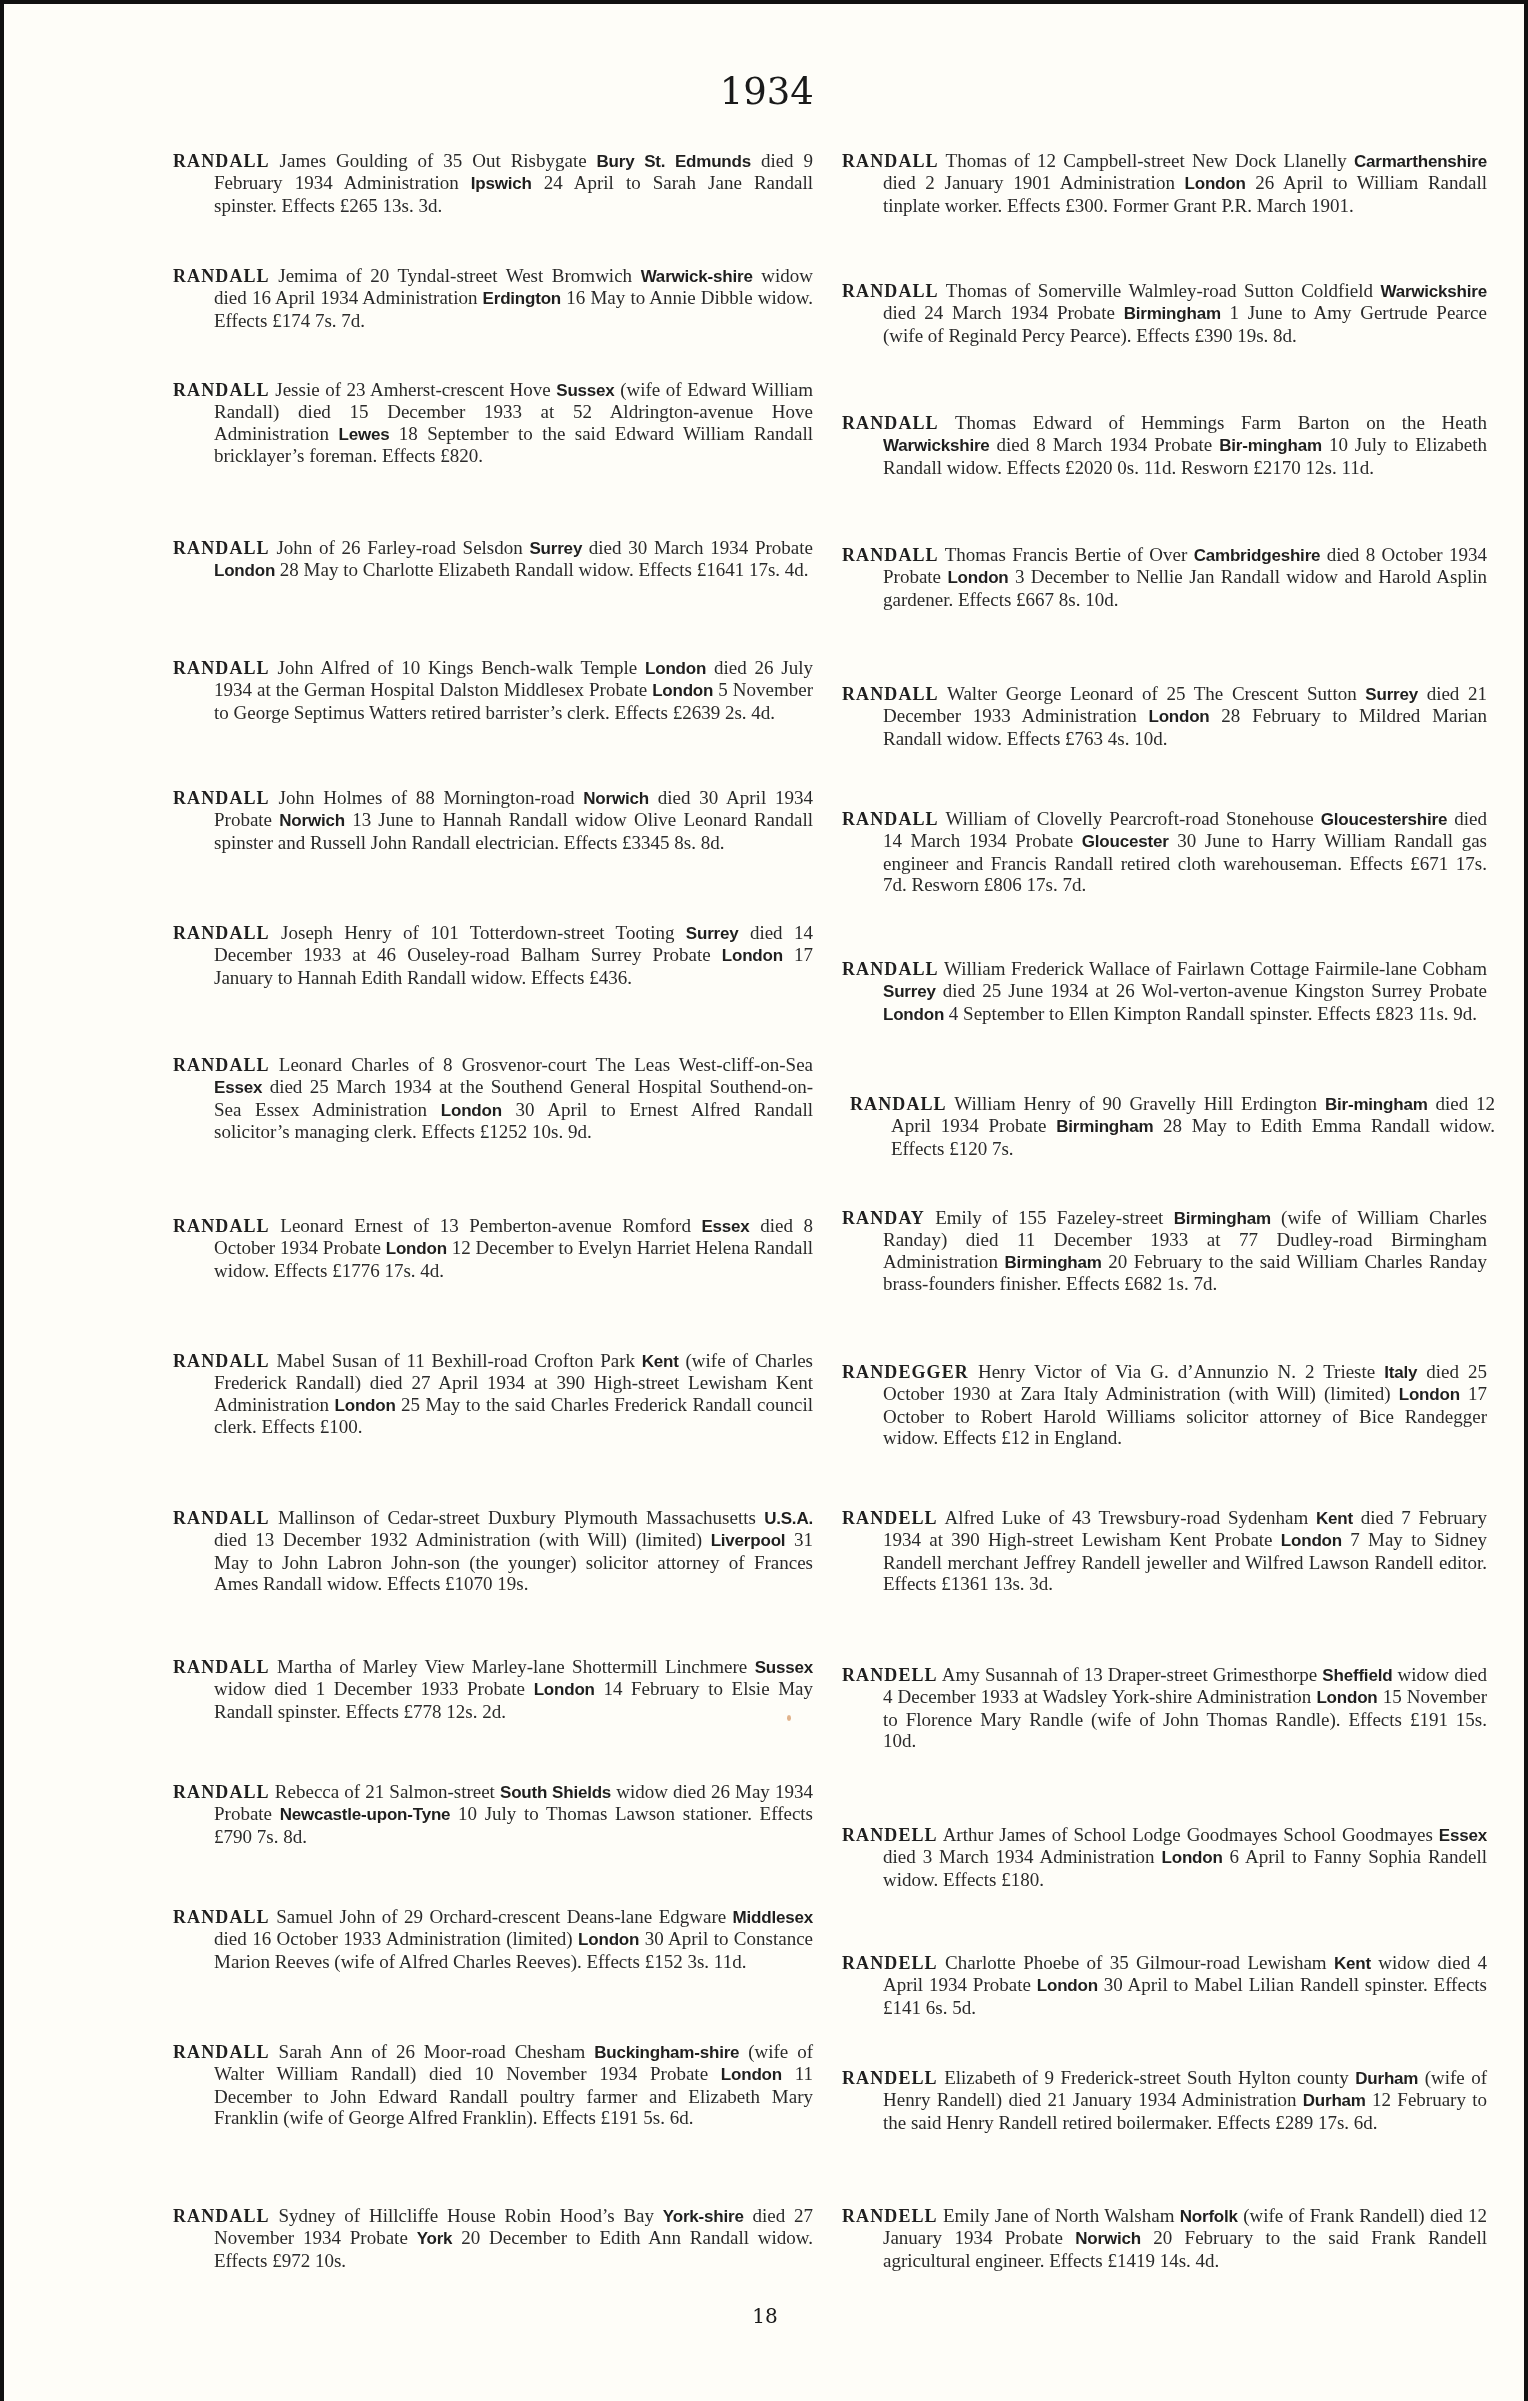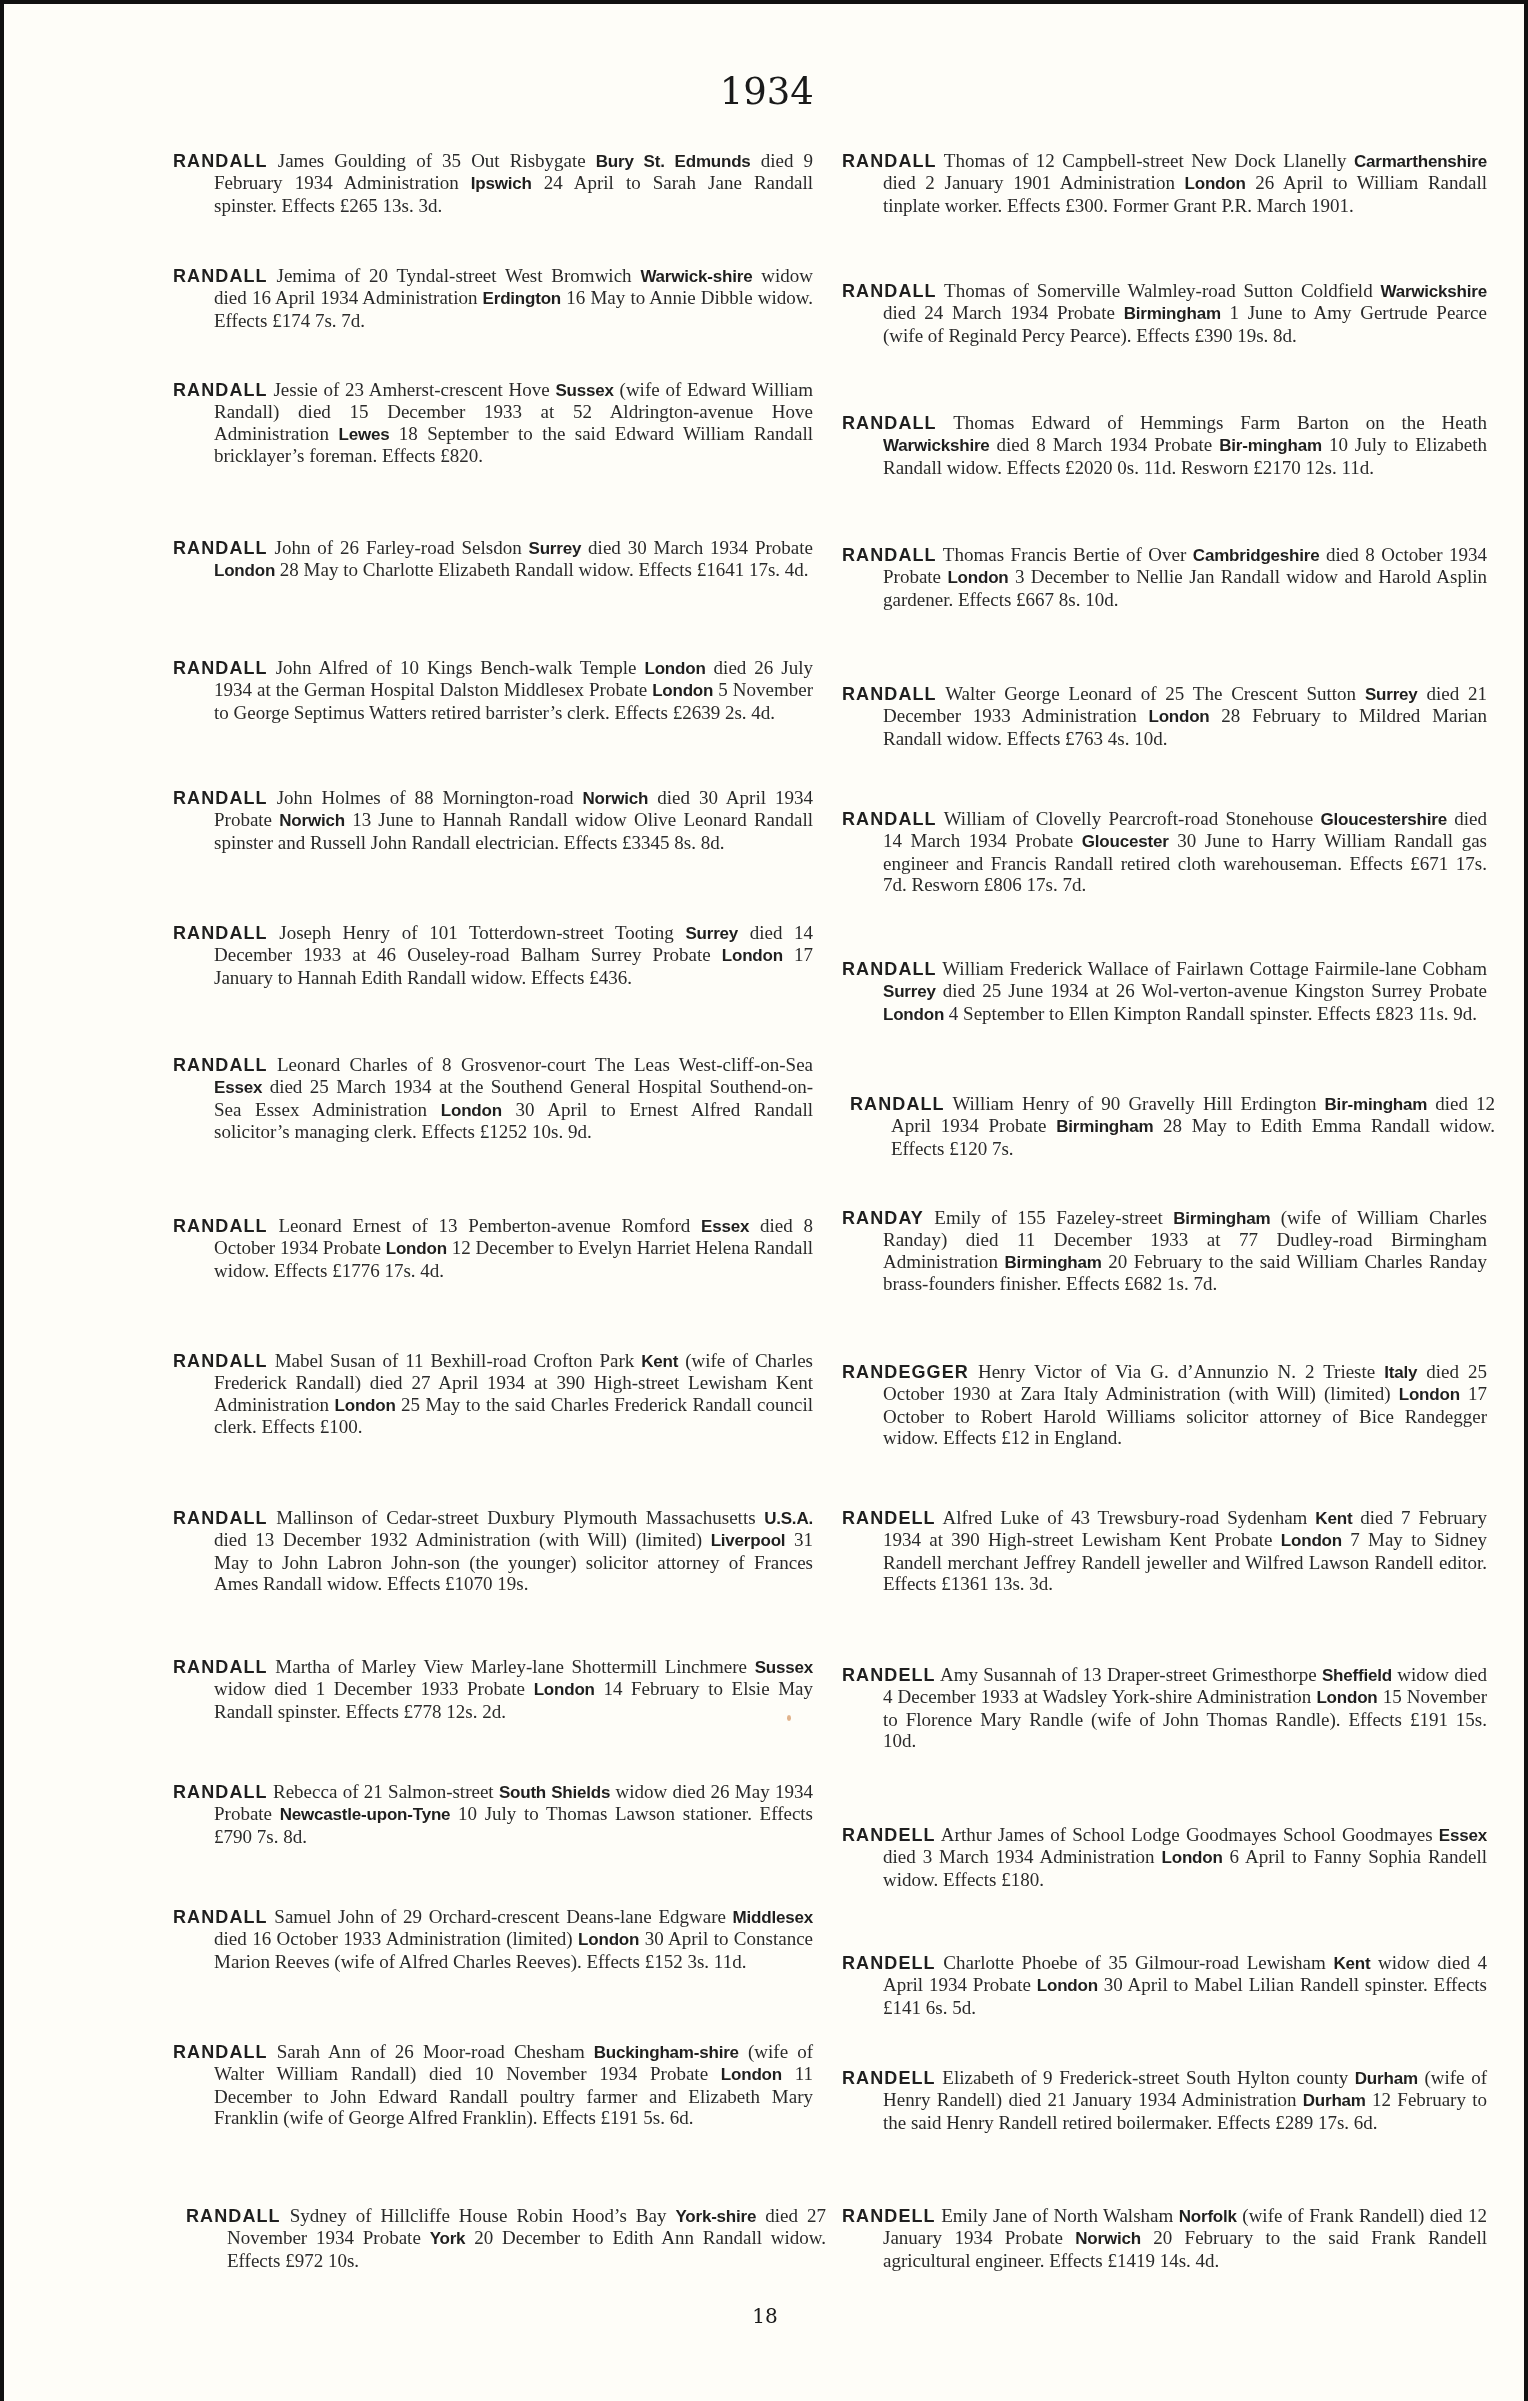--- a/index.html
+++ b/index.html
@@ -32,7 +32,7 @@
   .col-left  { left: 173px; width: 640px; }
   .col-right { left: 842px; width: 645px; }
   .surname {
-    font-family: Liberation Sans, sans-serif;
+    font-family: Liberation Serif, serif;
     font-weight: bold; font-size: 18px; letter-spacing: 1.1px; color: #1f1f1f;
   }
   .place {

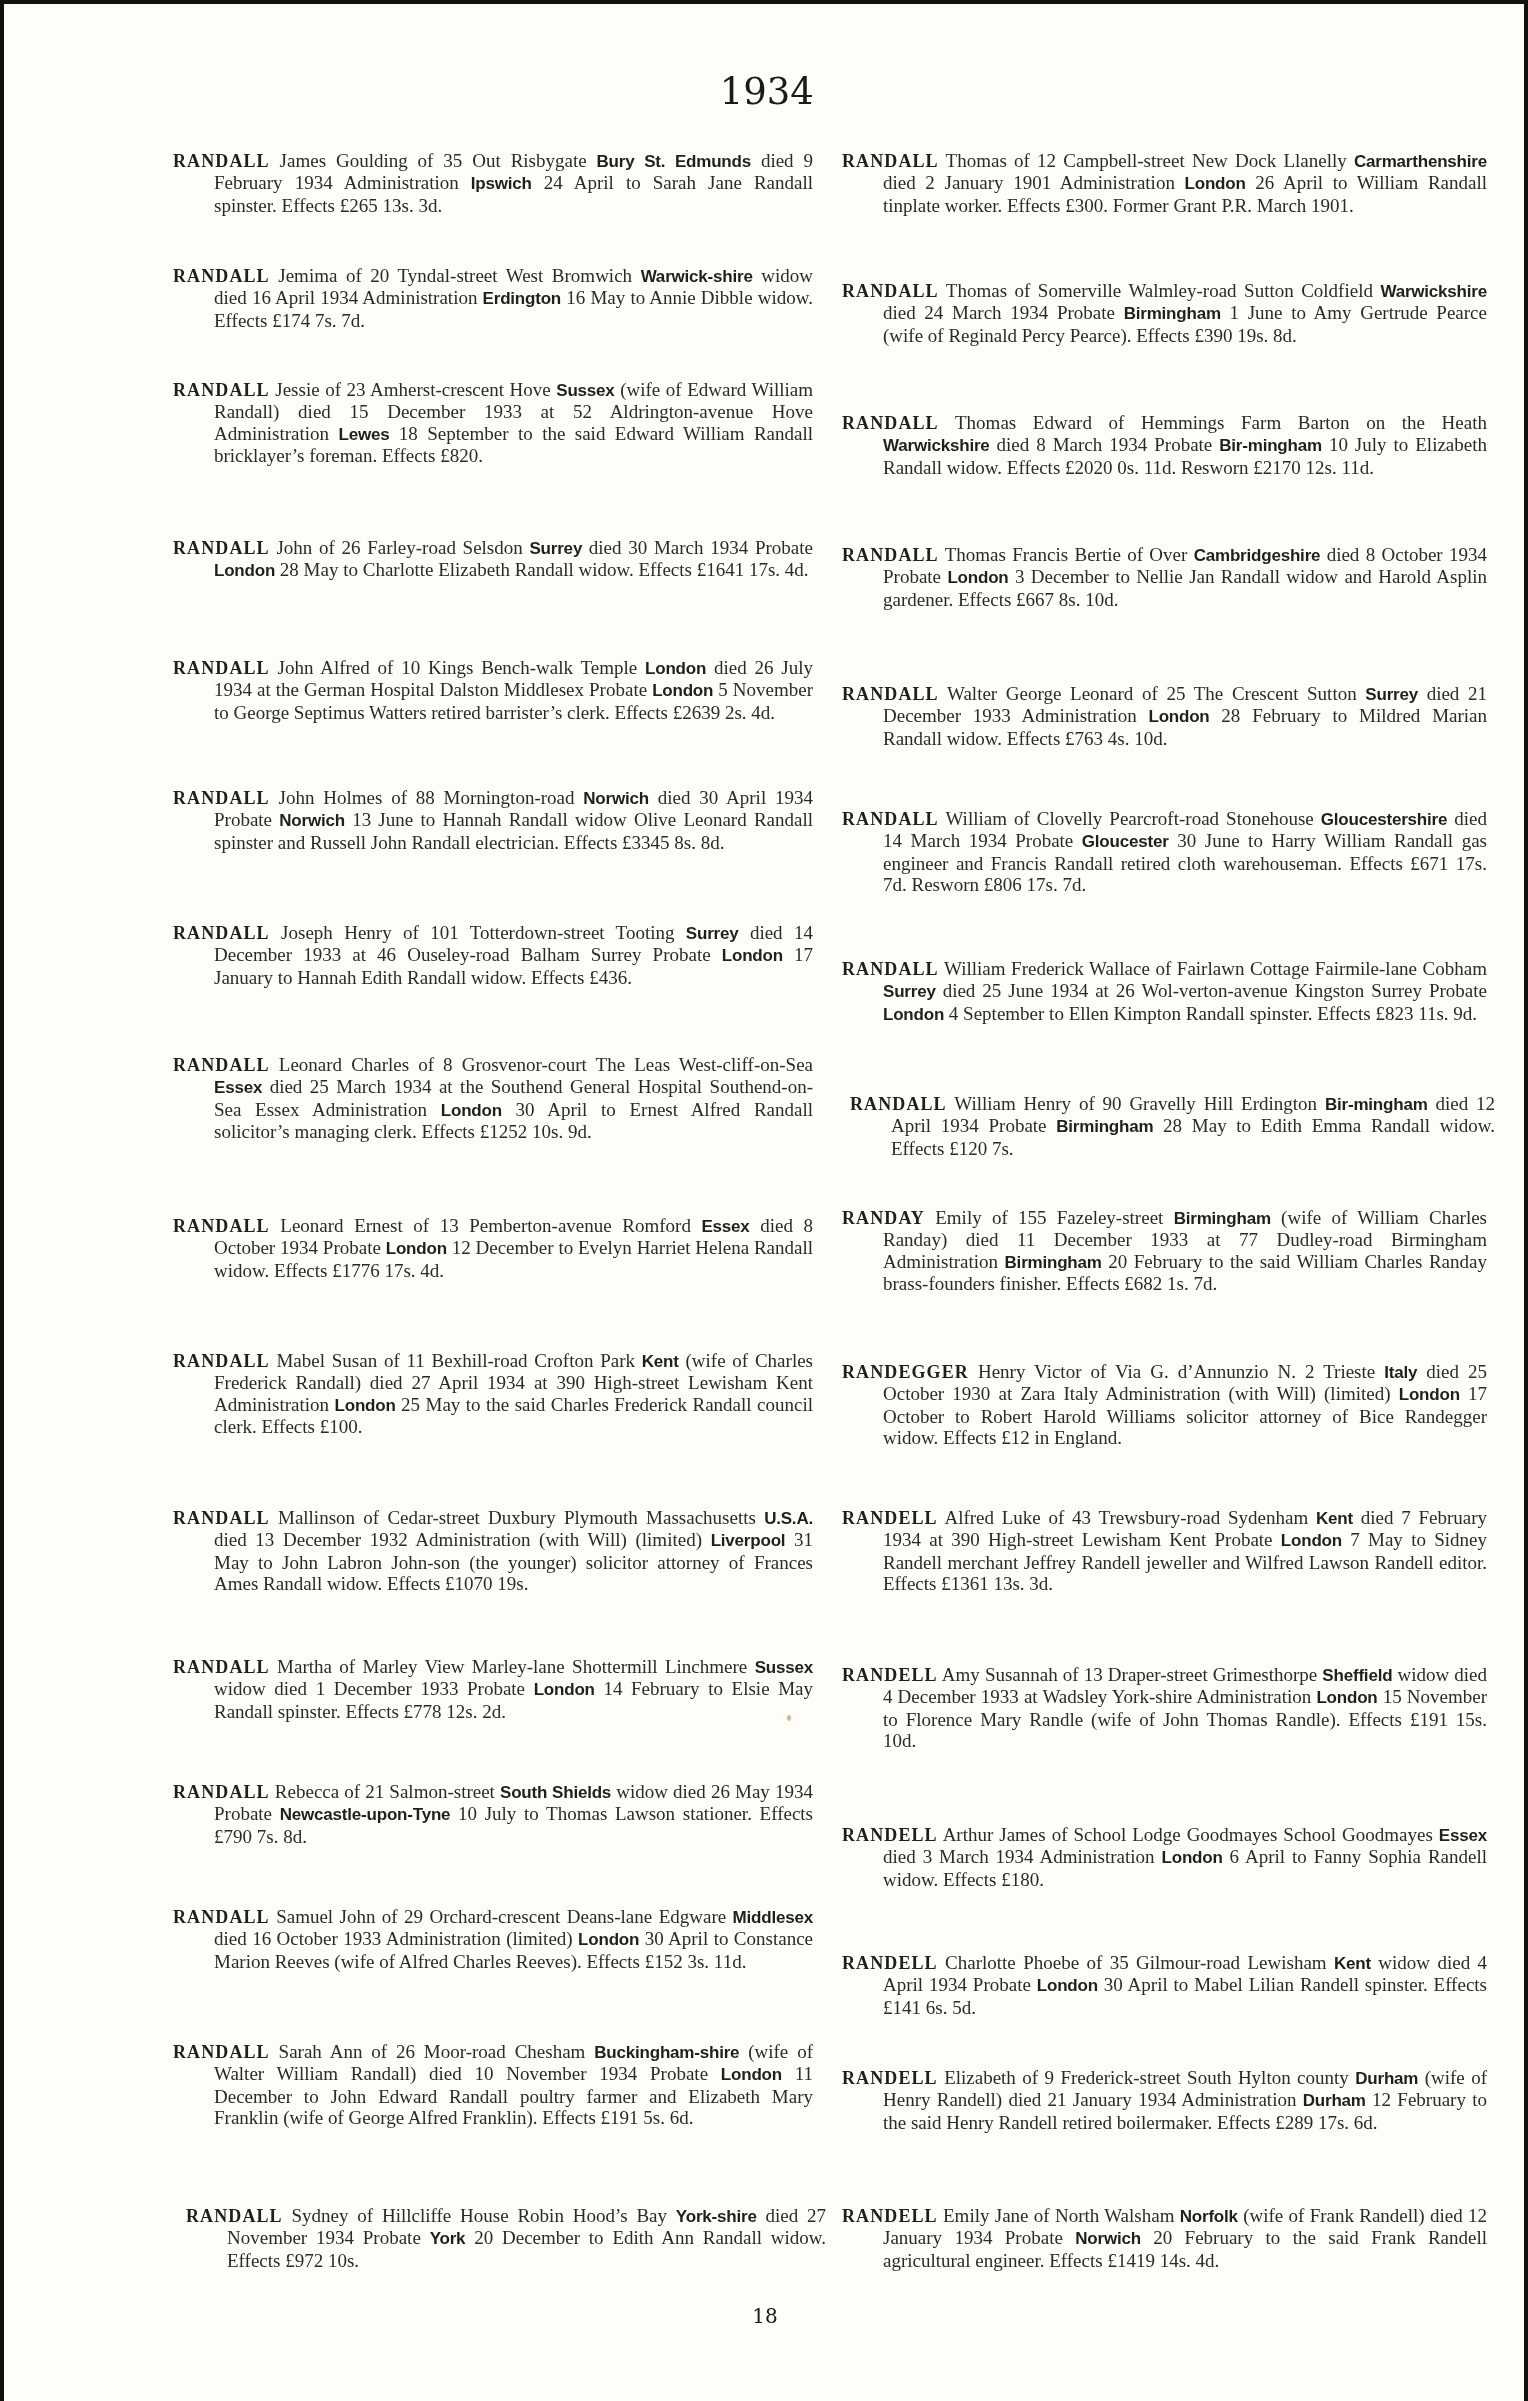--- a/index.html
+++ b/index.html
@@ -70,7 +70,7 @@
     <div class="entry col-left" style="top: 1781px;"><span class="surname">RANDALL</span><span class="body-text"> Rebecca of 21 Salmon-street </span><span class="place">South Shields</span><span class="body-text"> widow died 26 May 1934 Probate </span><span class="place">Newcastle-upon-Tyne</span><span class="body-text"> 10 July to Thomas Lawson stationer.   Effects £790 7s. 8d.</span></div>
     <div class="entry col-left" style="top: 1906px;"><span class="surname">RANDALL</span><span class="body-text"> Samuel John of 29 Orchard-crescent Deans-lane Edgware </span><span class="place">Middlesex</span><span class="body-text"> died 16 October 1933 Administration (limited) </span><span class="place">London</span><span class="body-text"> 30 April to Constance Marion Reeves (wife of Alfred Charles Reeves).   Effects £152 3s. 11d.</span></div>
     <div class="entry col-left" style="top: 2041px;"><span class="surname">RANDALL</span><span class="body-text"> Sarah Ann of 26 Moor-road Chesham </span><span class="place">Buckingham-shire</span><span class="body-text"> (wife of Walter William Randall) died 10 November 1934 Probate </span><span class="place">London</span><span class="body-text"> 11 December to John Edward Randall poultry farmer and Elizabeth Mary Franklin (wife of George Alfred Franklin).   Effects £191 5s. 6d.</span></div>
-    <div class="entry col-left" style="top: 2205px; margin-left: 13px;"><span class="surname">RANDALL</span><span class="body-text"> Sydney of Hillcliffe House Robin Hood’s Bay </span><span class="place">York-shire</span><span class="body-text"> died 27 November 1934 Probate </span><span class="place">York</span><span class="body-text"> 20 December to Edith Ann Randall widow.   Effects £972 10s.</span></div>
+    <div class="entry col-left" style="top: 2205px;"><span class="surname">RANDALL</span><span class="body-text"> Sydney of Hillcliffe House Robin Hood’s Bay </span><span class="place">York-shire</span><span class="body-text"> died 27 November 1934 Probate </span><span class="place">York</span><span class="body-text"> 20 December to Edith Ann Randall widow.   Effects £972 10s.</span></div>
   </div>
 <div id="right-col">
     <div class="entry col-right" style="top: 150px;"><span class="surname">RANDALL</span><span class="body-text"> Thomas of 12 Campbell-street New Dock Llanelly </span><span class="place">Carmarthenshire</span><span class="body-text"> died 2 January 1901 Administration </span><span class="place">London</span><span class="body-text"> 26 April to William Randall tinplate worker. Effects £300.  Former Grant P.R. March 1901.</span></div>

